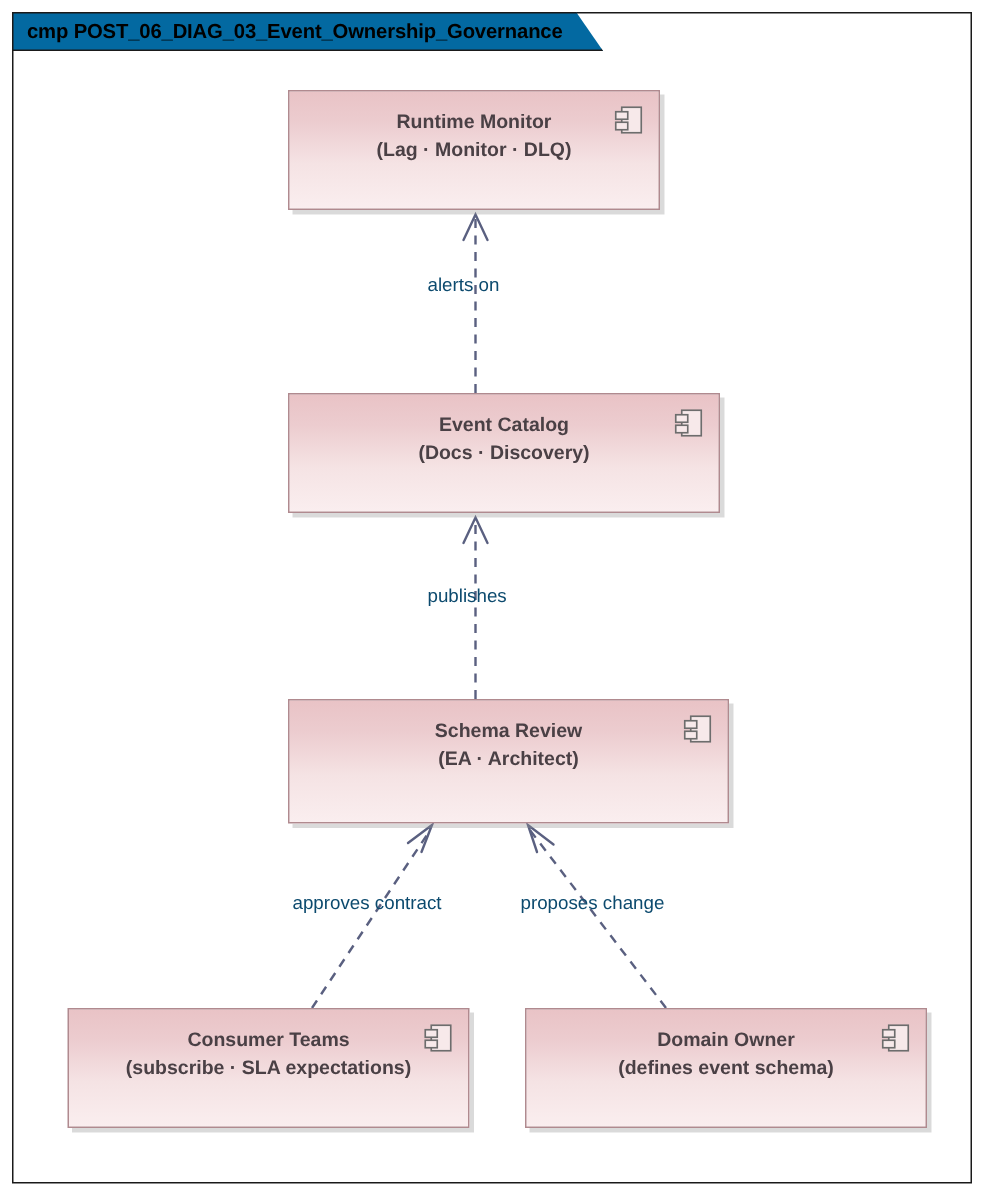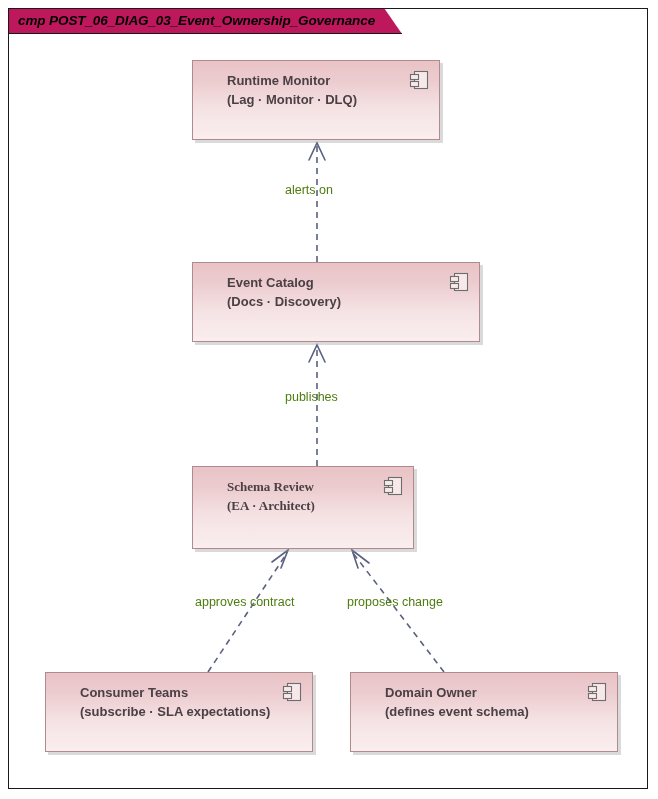--- a/index.html
+++ b/index.html
@@ -38,7 +38,7 @@
     top: 8px;
     height: 26px;
     box-sizing: border-box;
-    background: #be185d;
+    background: #0369a1;
     border: 1.5px solid #1a1a1a;
     display: flex;
     align-items: center;
@@ -51,7 +51,6 @@
     
     clip-path: polygon(0 0, calc(100% - 18px) 0, 100% 100%, 0 100%);
     z-index: 6;
-    font-style: italic;
   }
   #title-tab .tab-text {
     line-height: 1;

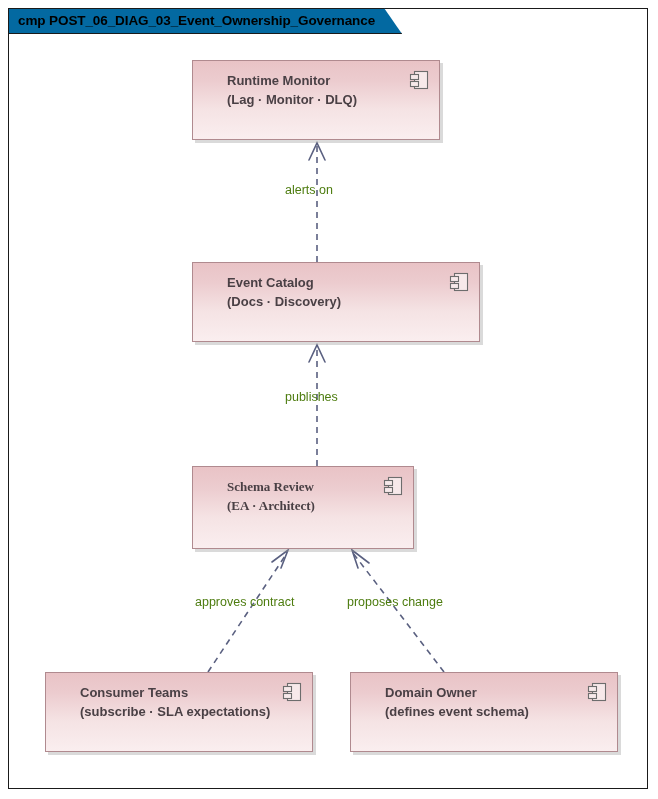--- a/index.html
+++ b/index.html
@@ -81,6 +81,7 @@
     left: 0;
     right: 0;
     top: 11px;
+    text-align: center;
     padding: 0 34px;
     box-sizing: border-box;
   }

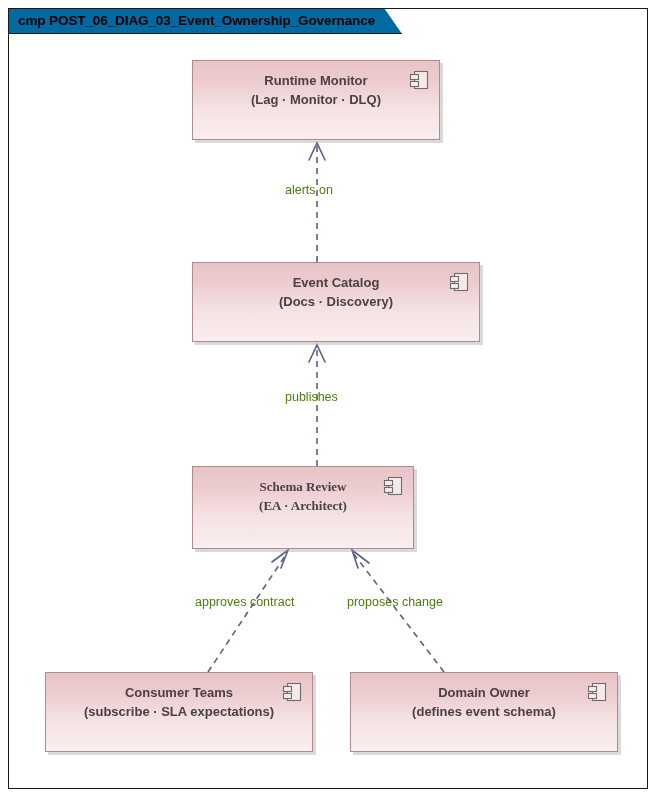--- a/index.html
+++ b/index.html
@@ -113,7 +113,7 @@
   .conn-label {
     position: absolute;
     font-size: 12.5px;
-    color: #4d7c0f;
+    color: #0c4a6e;
     white-space: nowrap;
     background: transparent;
     z-index: 4;

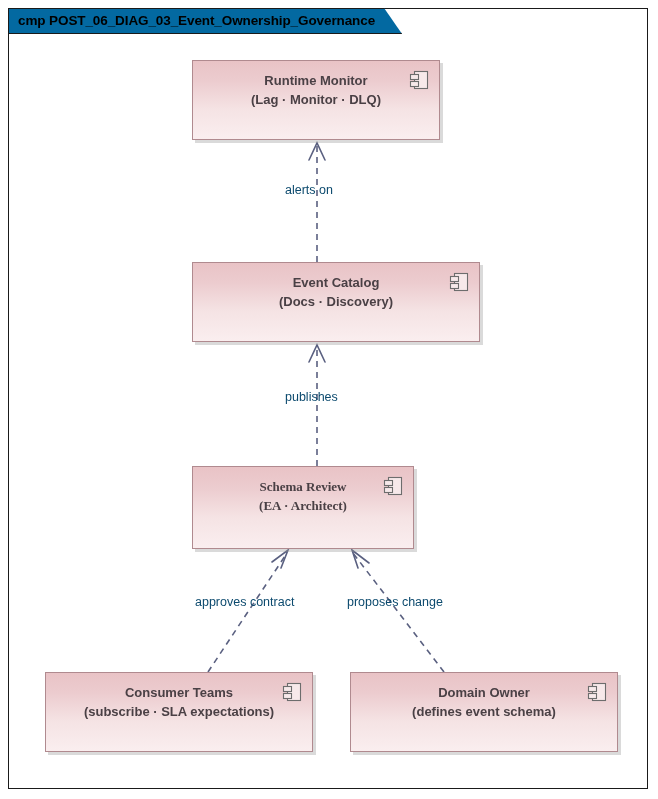--- a/index.html
+++ b/index.html
@@ -185,7 +185,7 @@
     </svg>
   </div>
 
-  <div class="component" style="left:192px; top:466px; width:222px; height:83px;font-family:Liberation Serif, serif;">
+  <div class="component" style="left:192px; top:466px; width:294px; height:83px;">
     <div class="labels">
       <div class="title">Schema Review</div>
       <div class="subtitle">(EA · Architect)</div>

